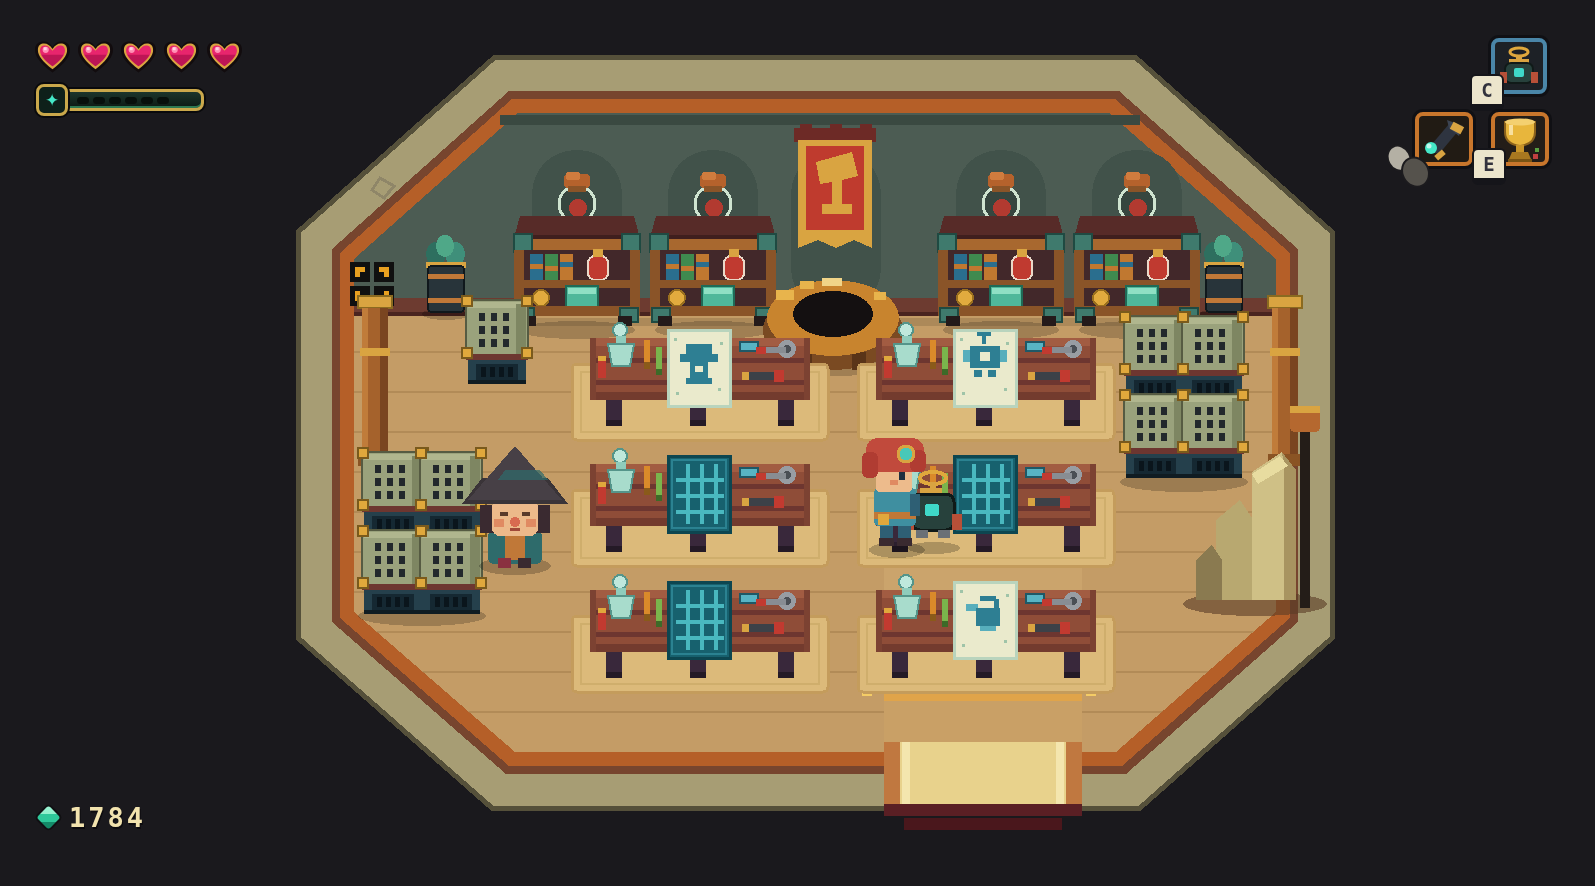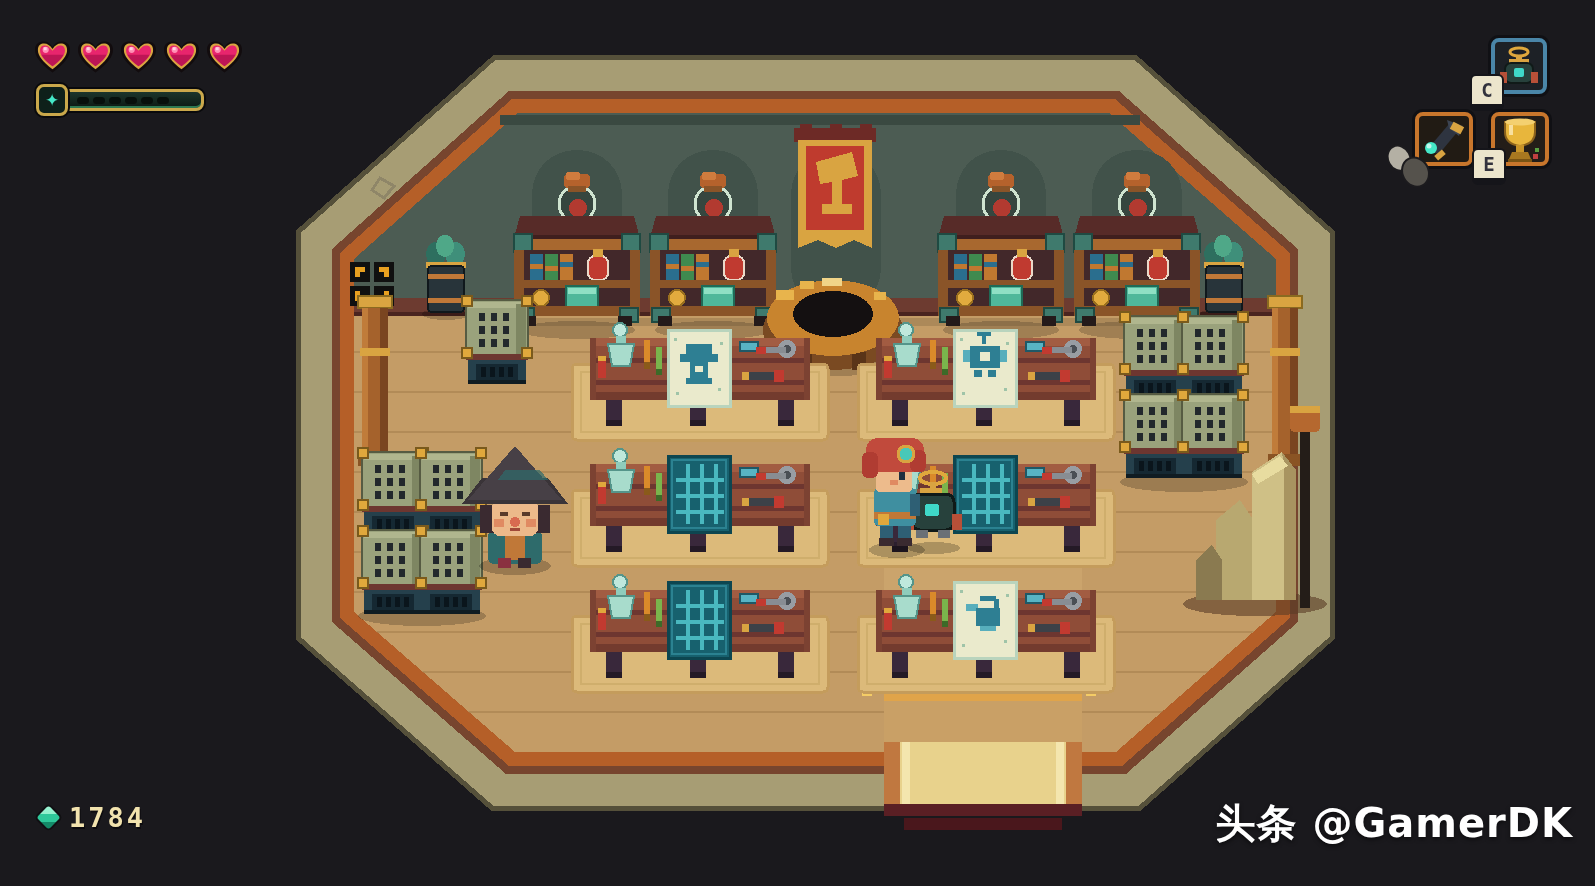--- a/index.html
+++ b/index.html
@@ -519,7 +519,6 @@
     <span>E</span>
   </div>
 
-  <div class="watermark">头条 @GamerDK</div>
 </div>
 
 </body></html>

